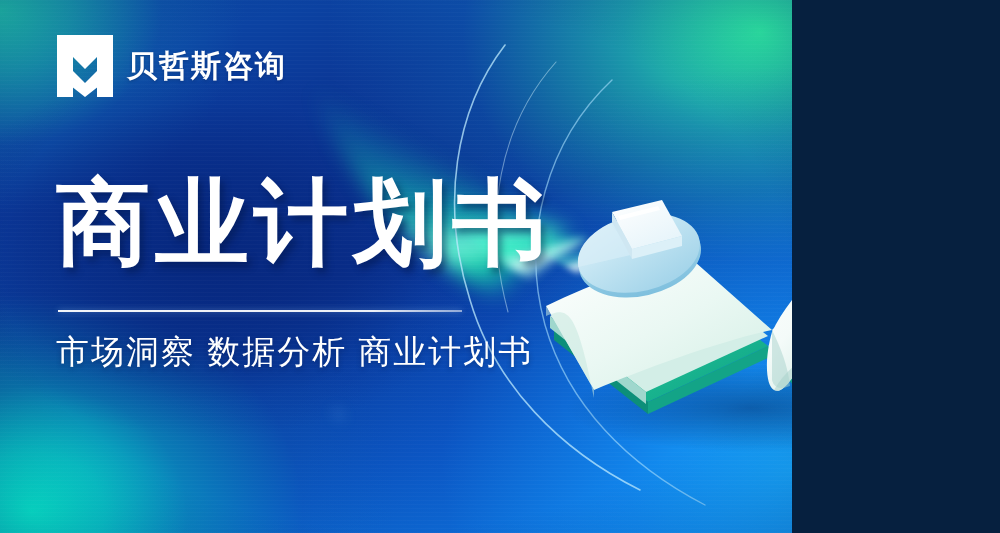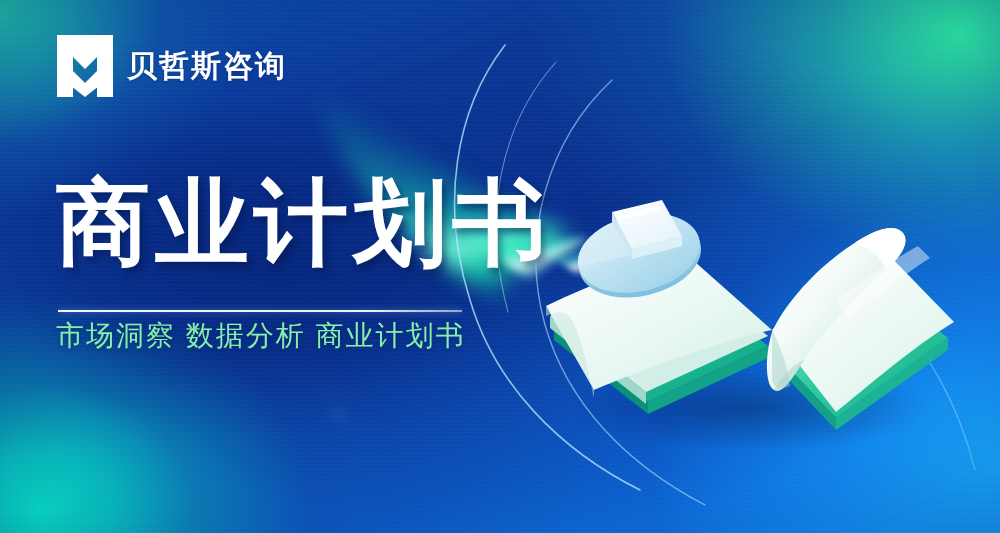--- a/index.html
+++ b/index.html
@@ -7,7 +7,7 @@
 
   .banner{
     position:relative;
-    width:1000px;height:533px;
+    width:792px;height:533px;
     overflow:hidden;
     background:#0b3fa0;
   }

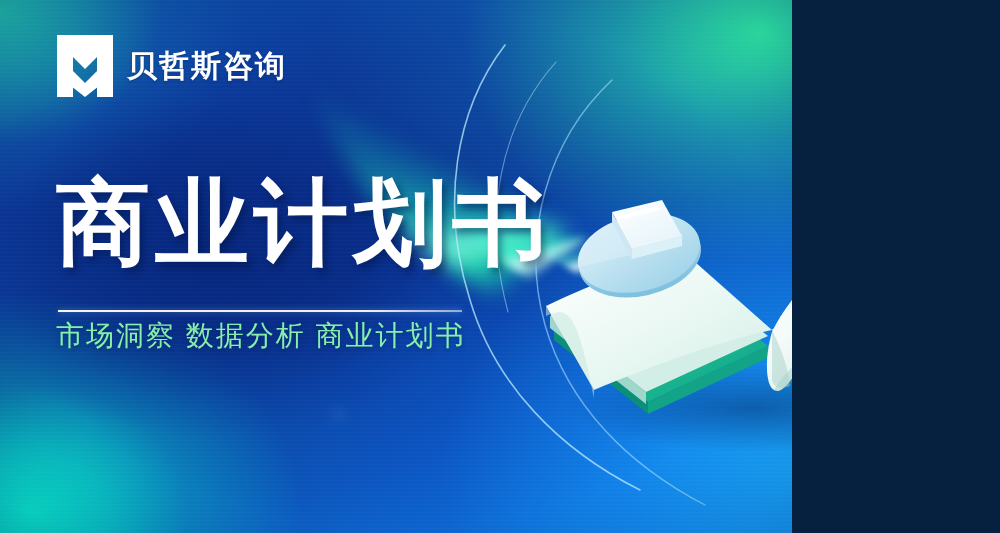--- a/index.html
+++ b/index.html
@@ -103,8 +103,8 @@
     box-shadow:0 0 6px rgba(180,225,255,.45);
   }
   .subtitle{
-    position:absolute;left:56px;top:319px;
-    color:#86efac;font-size:28px;letter-spacing:2px;line-height:1.2;
+    position:absolute;left:56px;top:332px;
+    color:#ffffff;font-size:33px;letter-spacing:2px;line-height:1.2;
     text-shadow:0 2px 5px rgba(2,24,72,.40);
     white-space:nowrap;
   }

